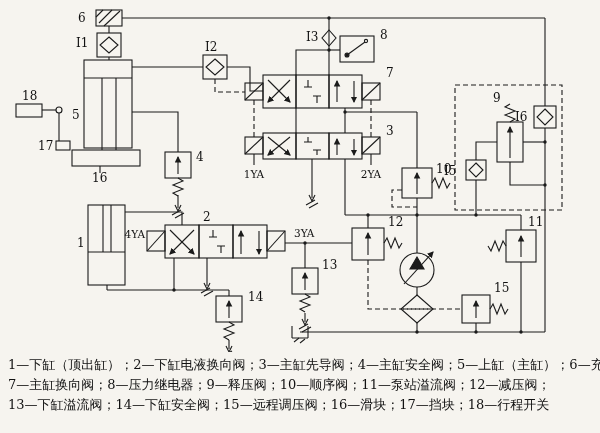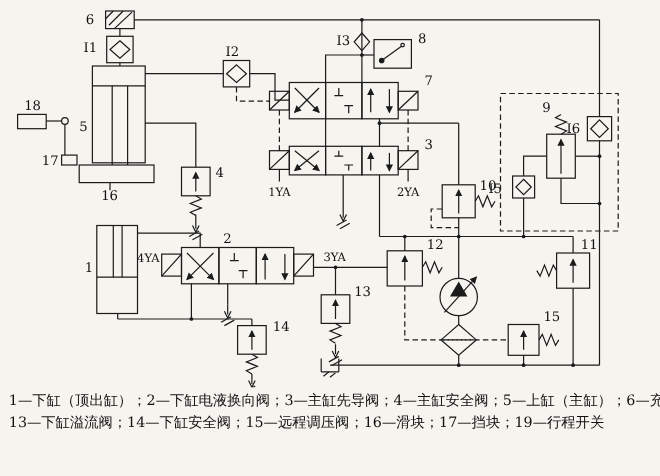--- a/index.html
+++ b/index.html
@@ -308,6 +308,7 @@
 
 <div class="legend">
   <div>1—下缸（顶出缸）；2—下缸电液换向阀；3—主缸先导阀；4—主缸安全阀；5—上缸（主缸）；6—充液箱；</div>
+  <div>7—主缸换向阀；8—压力继电器；9—释压阀；10—顺序阀；11—泵站溢流阀；12—减压阀；</div>
   <div>13—下缸溢流阀；14—下缸安全阀；15—远程调压阀；16—滑块；17—挡块；19—行程开关</div>
 </div>
 </div>

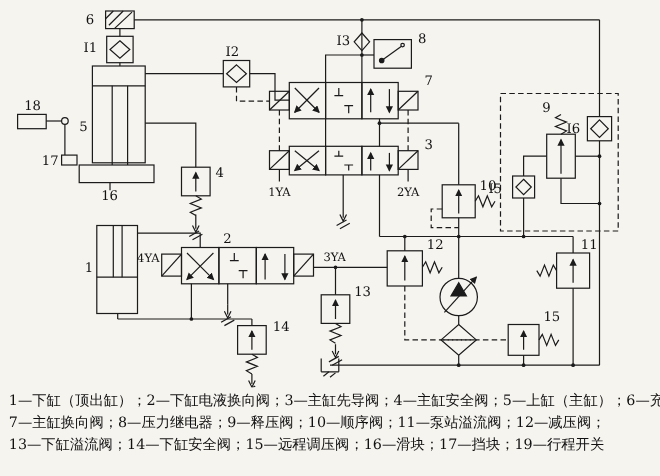--- a/index.html
+++ b/index.html
@@ -309,7 +309,7 @@
 <div class="legend">
   <div>1—下缸（顶出缸）；2—下缸电液换向阀；3—主缸先导阀；4—主缸安全阀；5—上缸（主缸）；6—充液箱；</div>
   <div>7—主缸换向阀；8—压力继电器；9—释压阀；10—顺序阀；11—泵站溢流阀；12—减压阀；</div>
-  <div>13—下缸溢流阀；14—下缸安全阀；15—远程调压阀；16—滑块；17—挡块；19—行程开关</div>
+  <div>13—下缸溢流阀；14—下缸安全阀；15—远程调压阀；16—滑块；17—挡块；18—行程开关</div>
 </div>
 </div>
 

